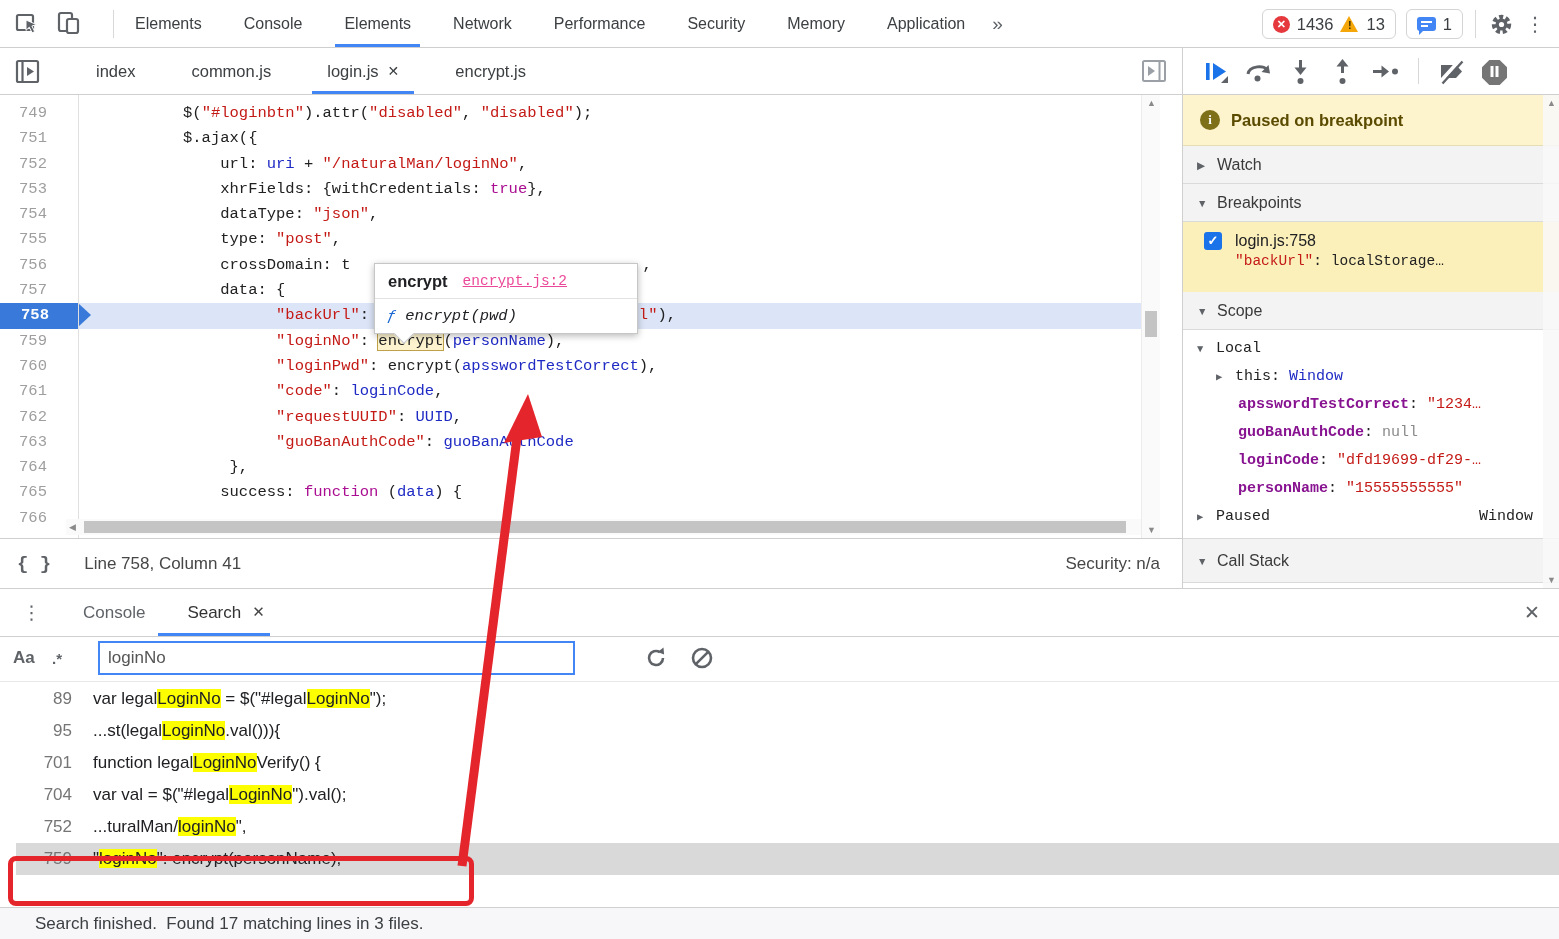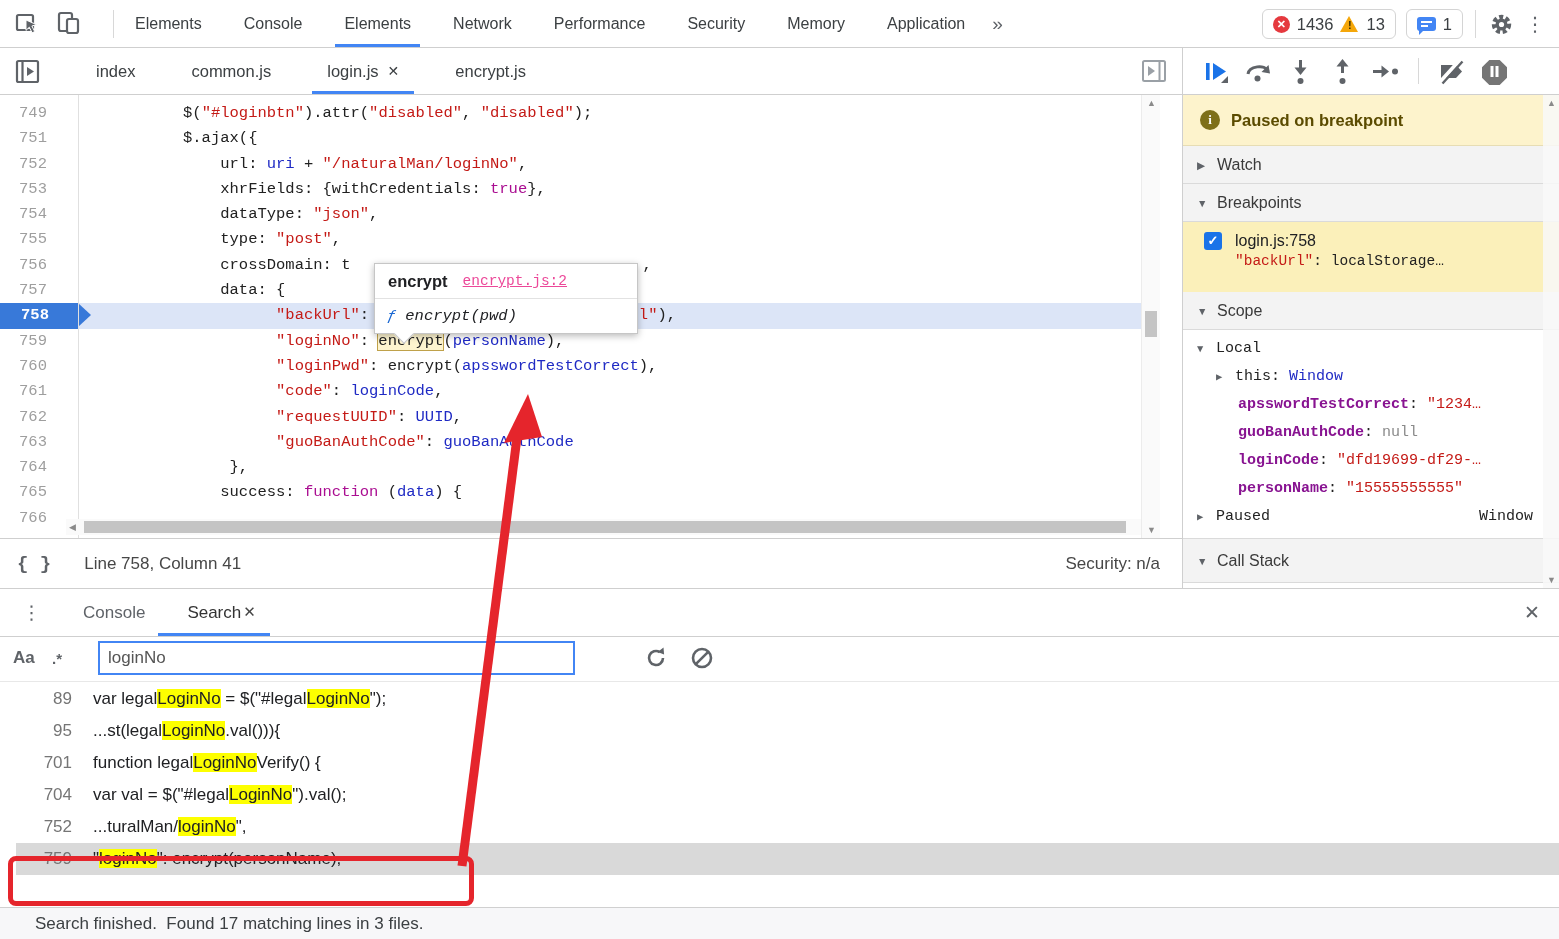--- a/index.html
+++ b/index.html
@@ -87,7 +87,7 @@
   .dtabs{position:relative;height:48px;border-bottom:1px solid #cfcfcf;display:flex;align-items:center}
   .dkebab{margin-left:22px;font-size:19px;color:#5f6368}
   .dtab{font-size:17px;color:#5f6368;margin-left:42px}
-  .dtab.active{color:#333;display:flex;gap:2px}
+  .dtab.active{color:#333;display:flex;gap:11px}
   .dtab .x{font-size:15px;color:#444}
   .dunderline{position:absolute;left:158px;bottom:0;width:112px;height:3px;background:#4285f4}
   .dclose{position:absolute;right:19px;top:12px;font-size:19px;color:#5f6368}

